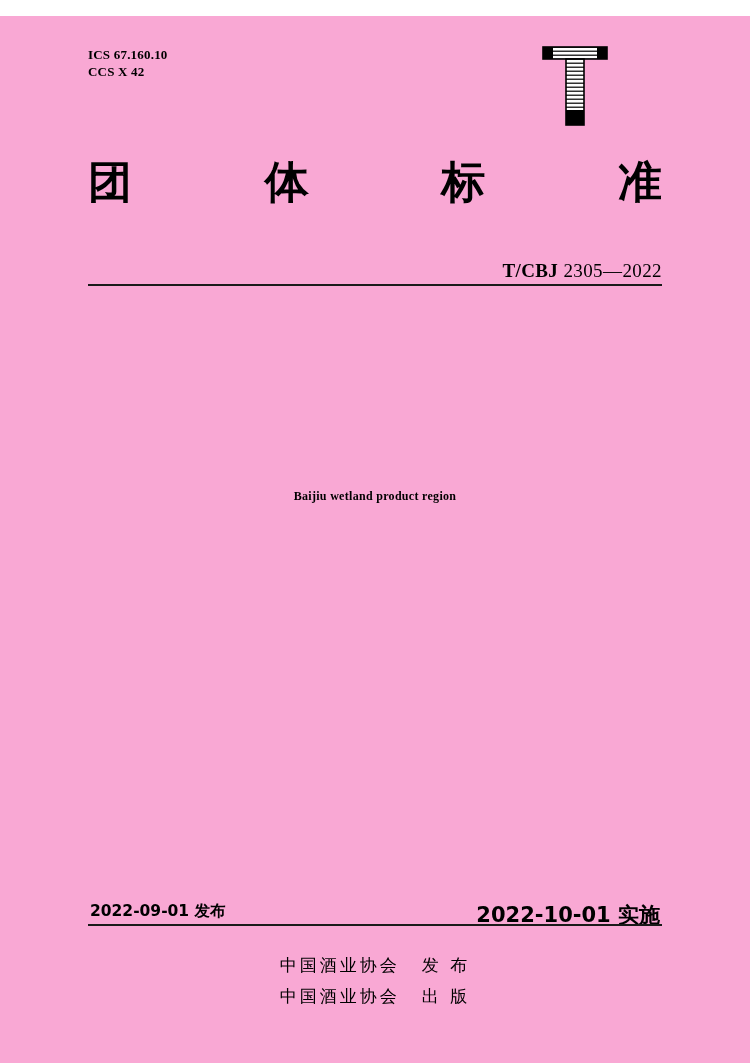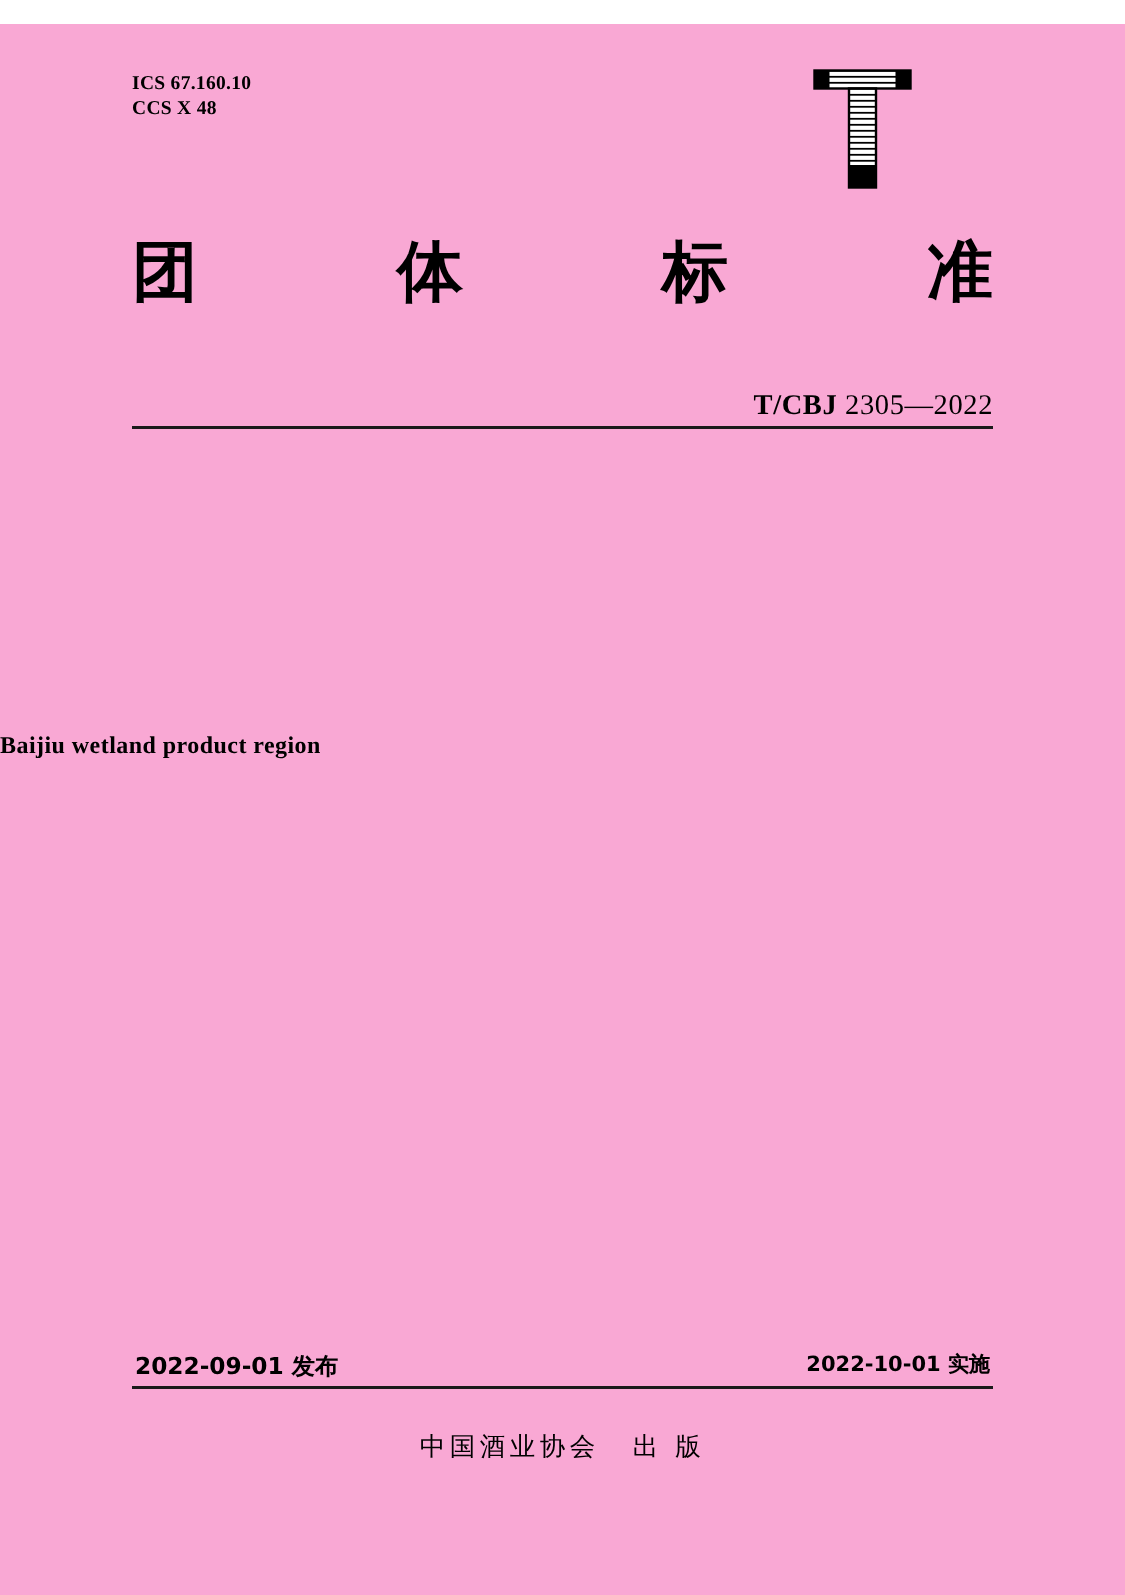--- a/index.html
+++ b/index.html
@@ -172,7 +172,7 @@
 
   <div class="meta">
     <div>ICS 67.160.10</div>
-    <div>CCS X 48</div>
+    <div>CCS X 42</div>
   </div>
 
   <div class="logo">

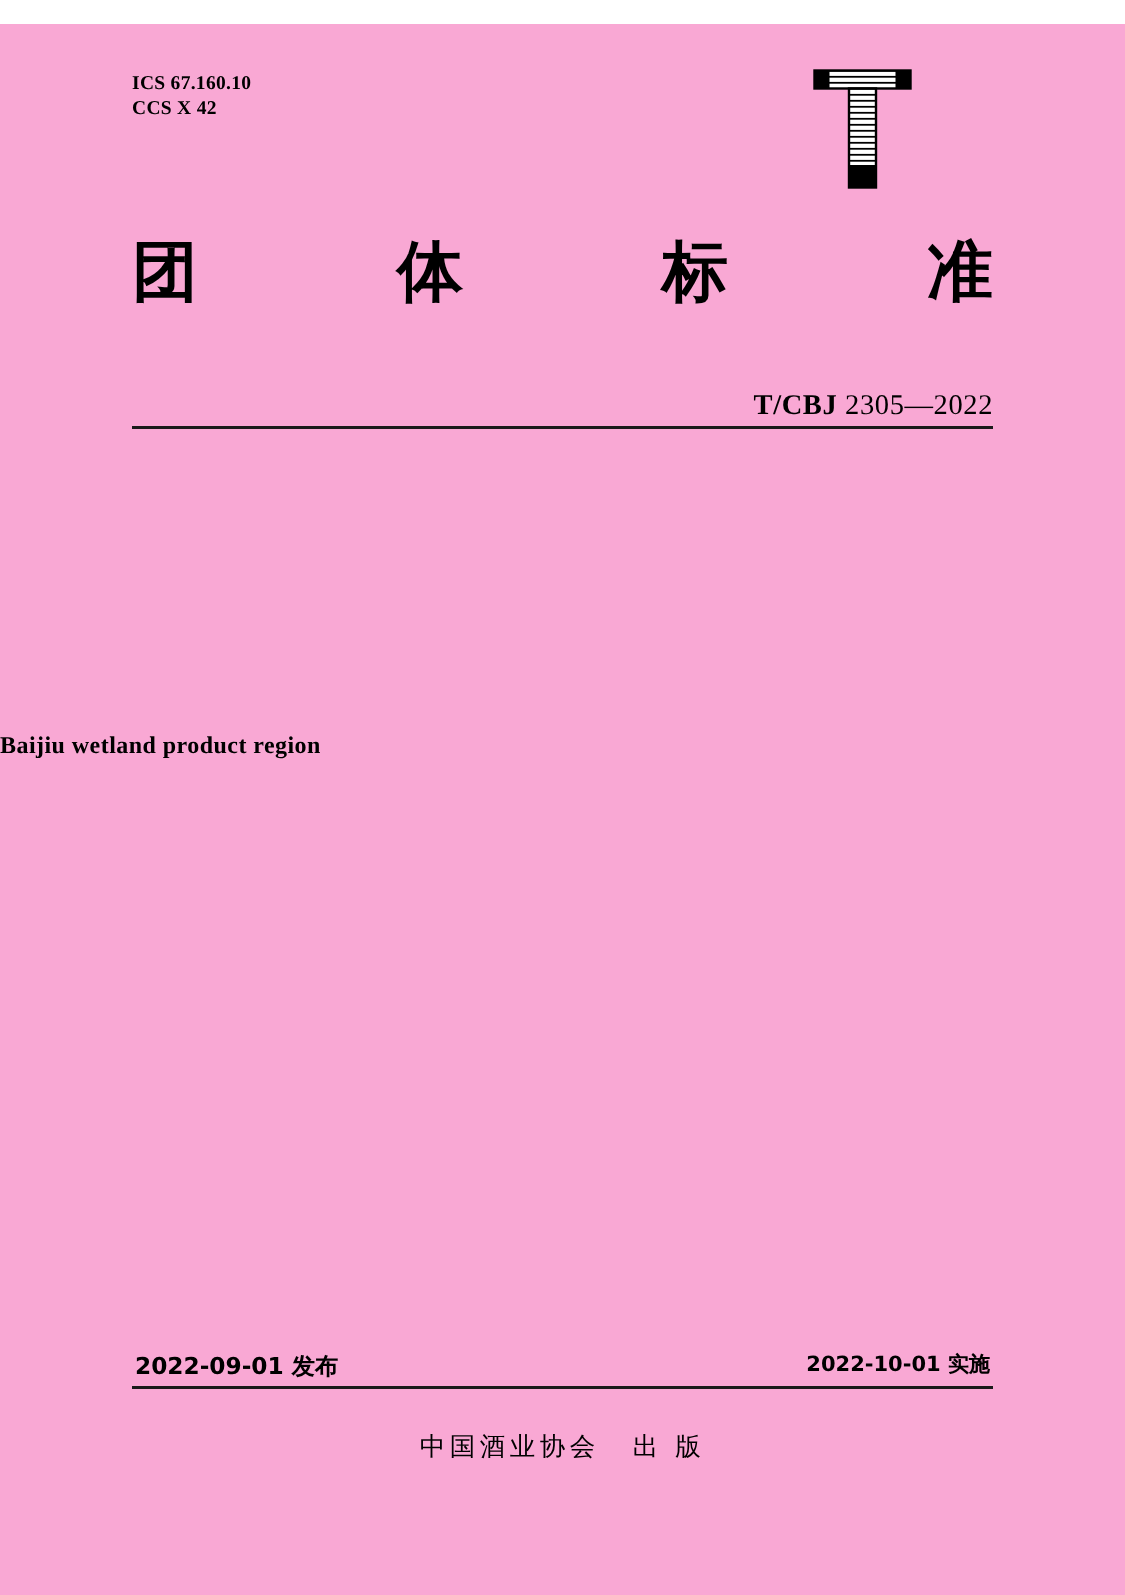--- a/index.html
+++ b/index.html
@@ -114,8 +114,9 @@
     left: 0;
     right: 0;
     top: 473px;
-    font-family: "Liberation Serif", serif;
-    font-size: 16px;
+    text-align: center;
+    font-family: "Liberation Serif", serif;
+    font-size: 12px;
     font-weight: bold;
     letter-spacing: 0.3px;
     color: #000;

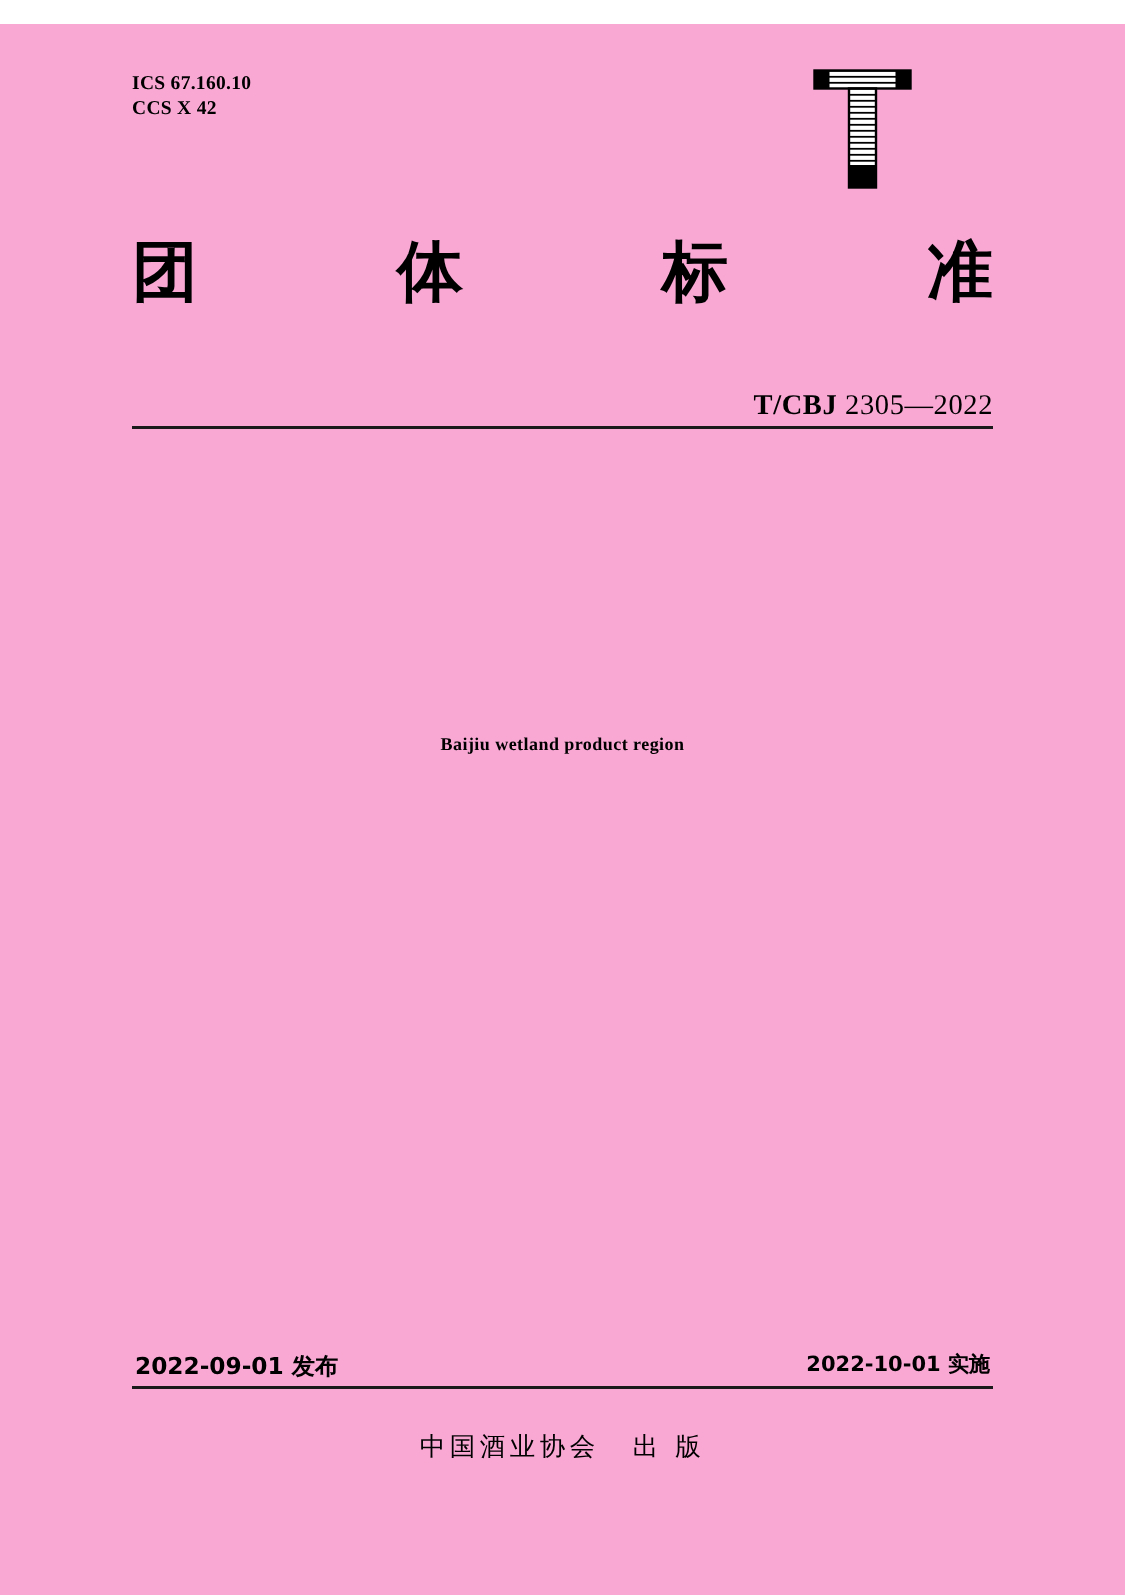--- a/index.html
+++ b/index.html
@@ -139,7 +139,7 @@
     right: 90px;
     top: 885px;
     font-family: "DejaVu Sans", sans-serif;
-    font-size: 14px;
+    font-size: 21px;
     font-weight: 600;
     color: #000;
     white-space: nowrap;

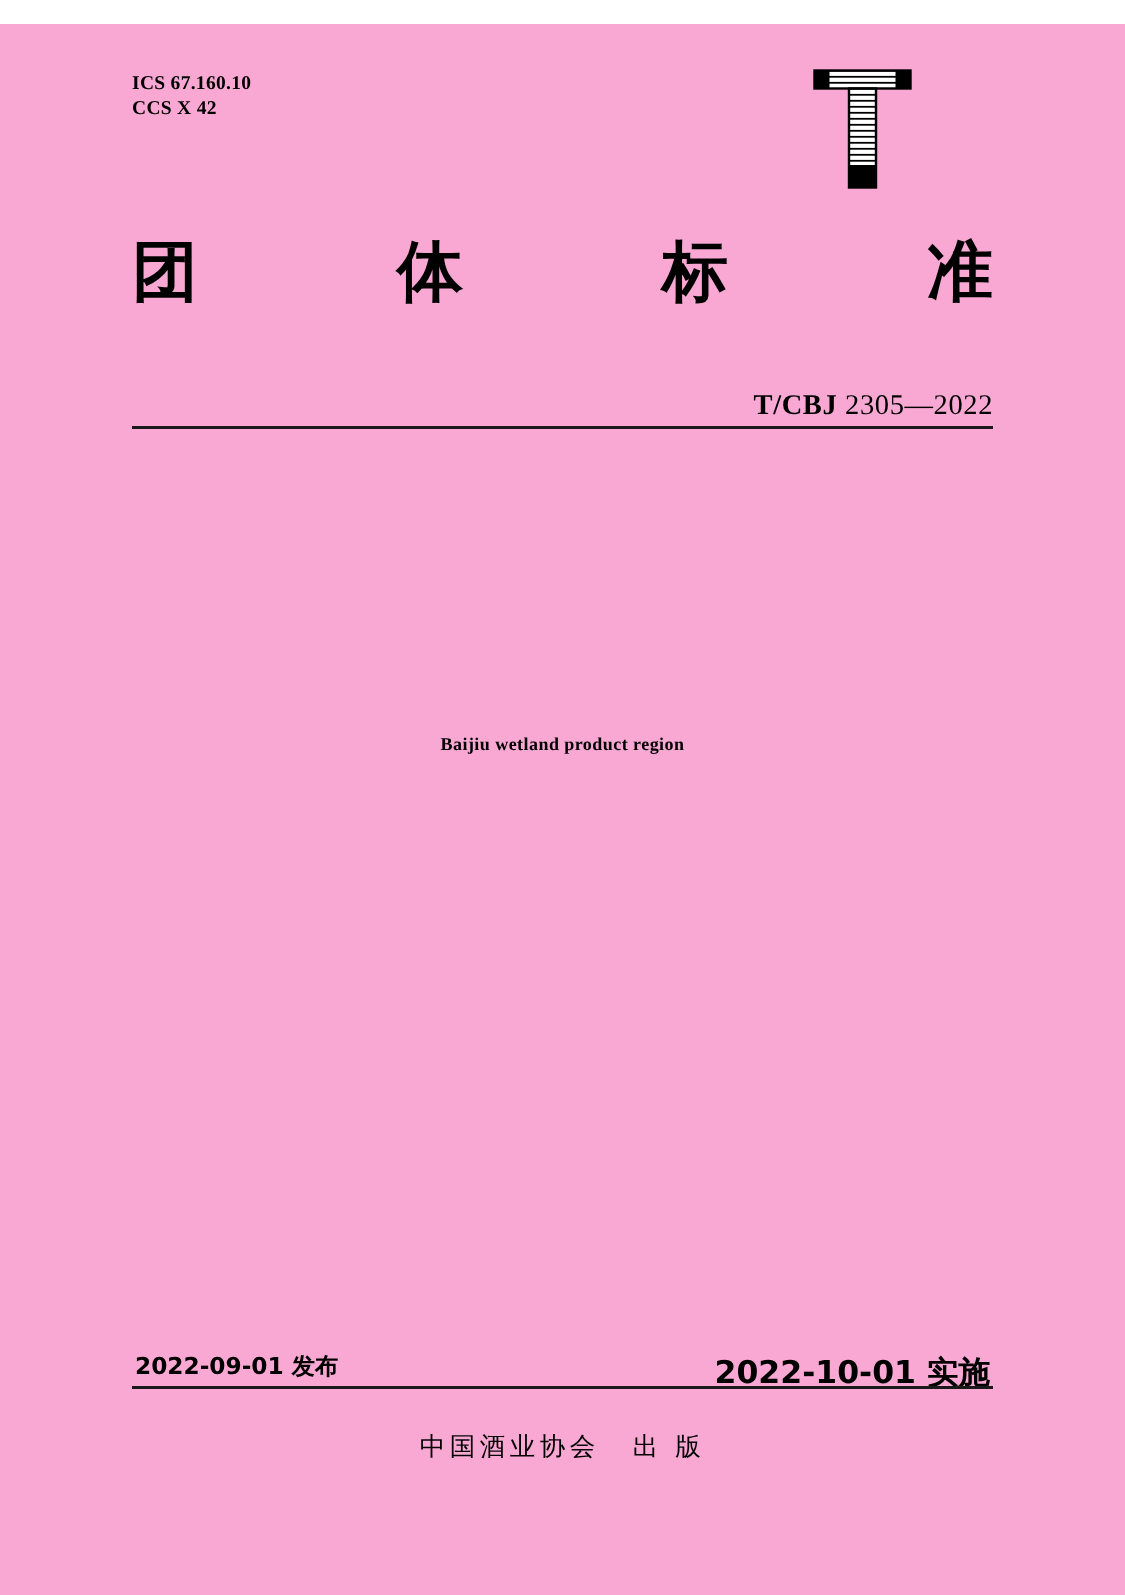--- a/index.html
+++ b/index.html
@@ -219,6 +219,9 @@
 
   <div class="publisher">
     <div>
+      <span class="org">中国酒业协会</span><span class="act">发 布</span>
+    </div>
+    <div>
       <span class="org">中国酒业协会</span><span class="act">出 版</span>
     </div>
   </div>

